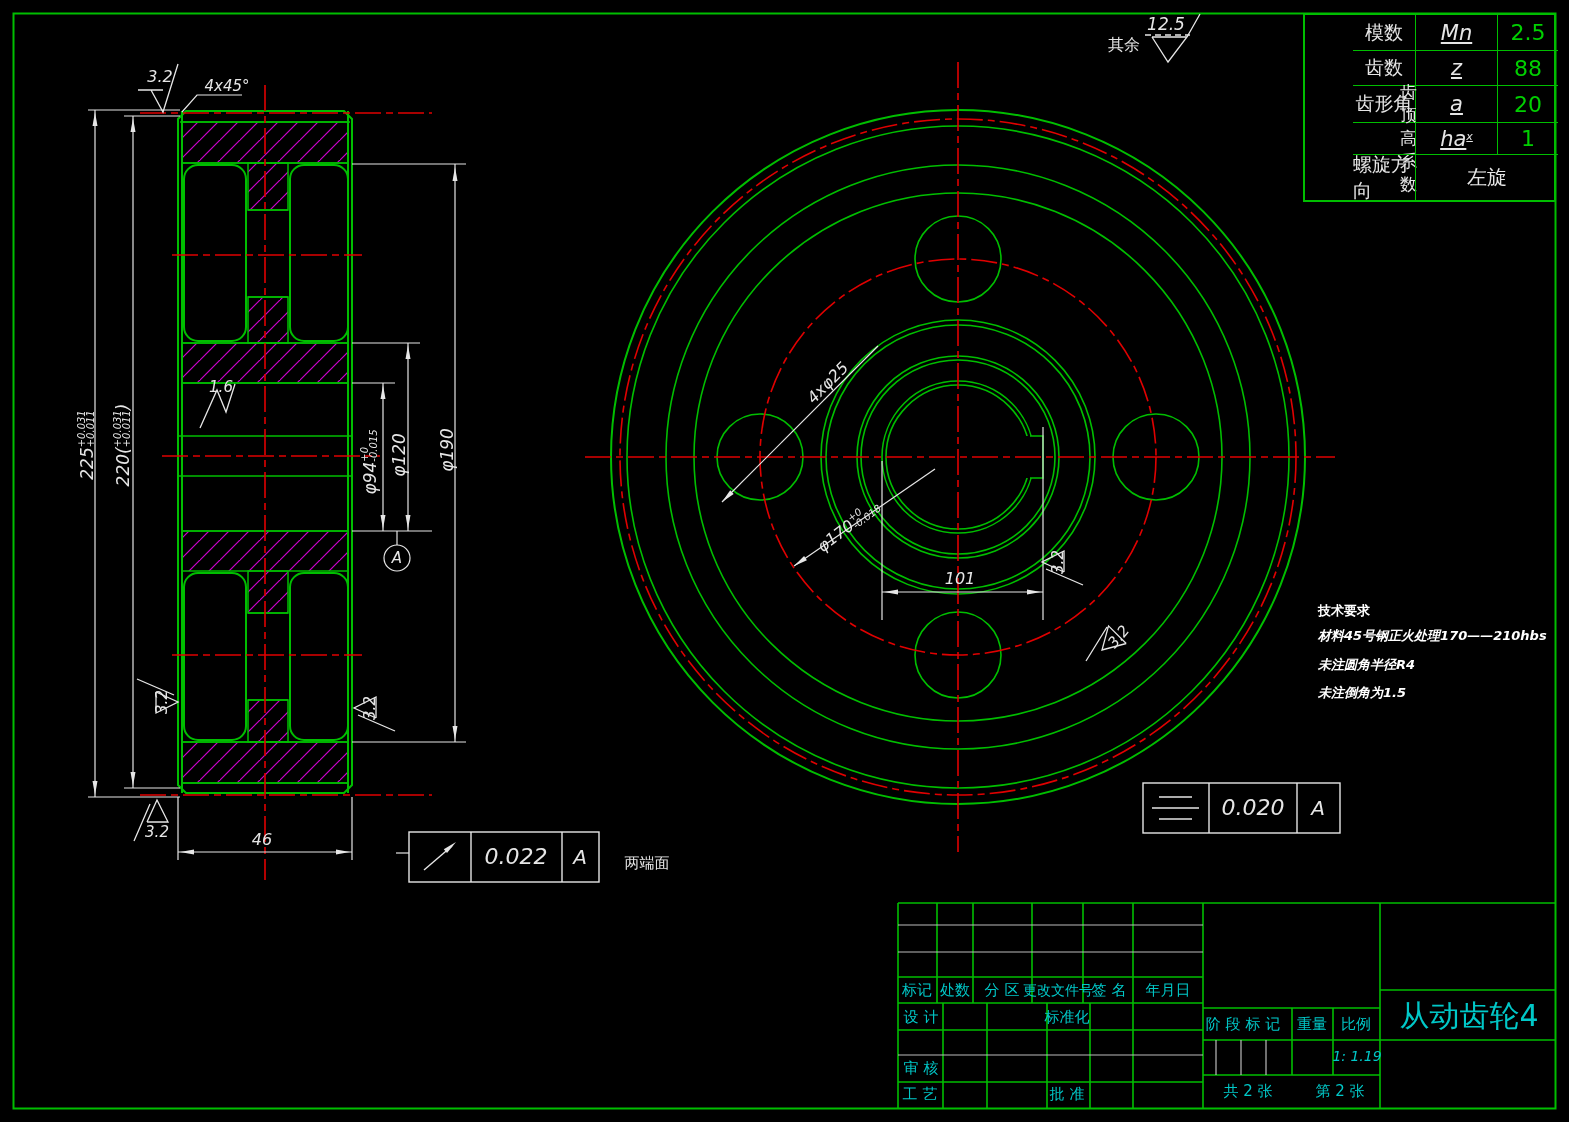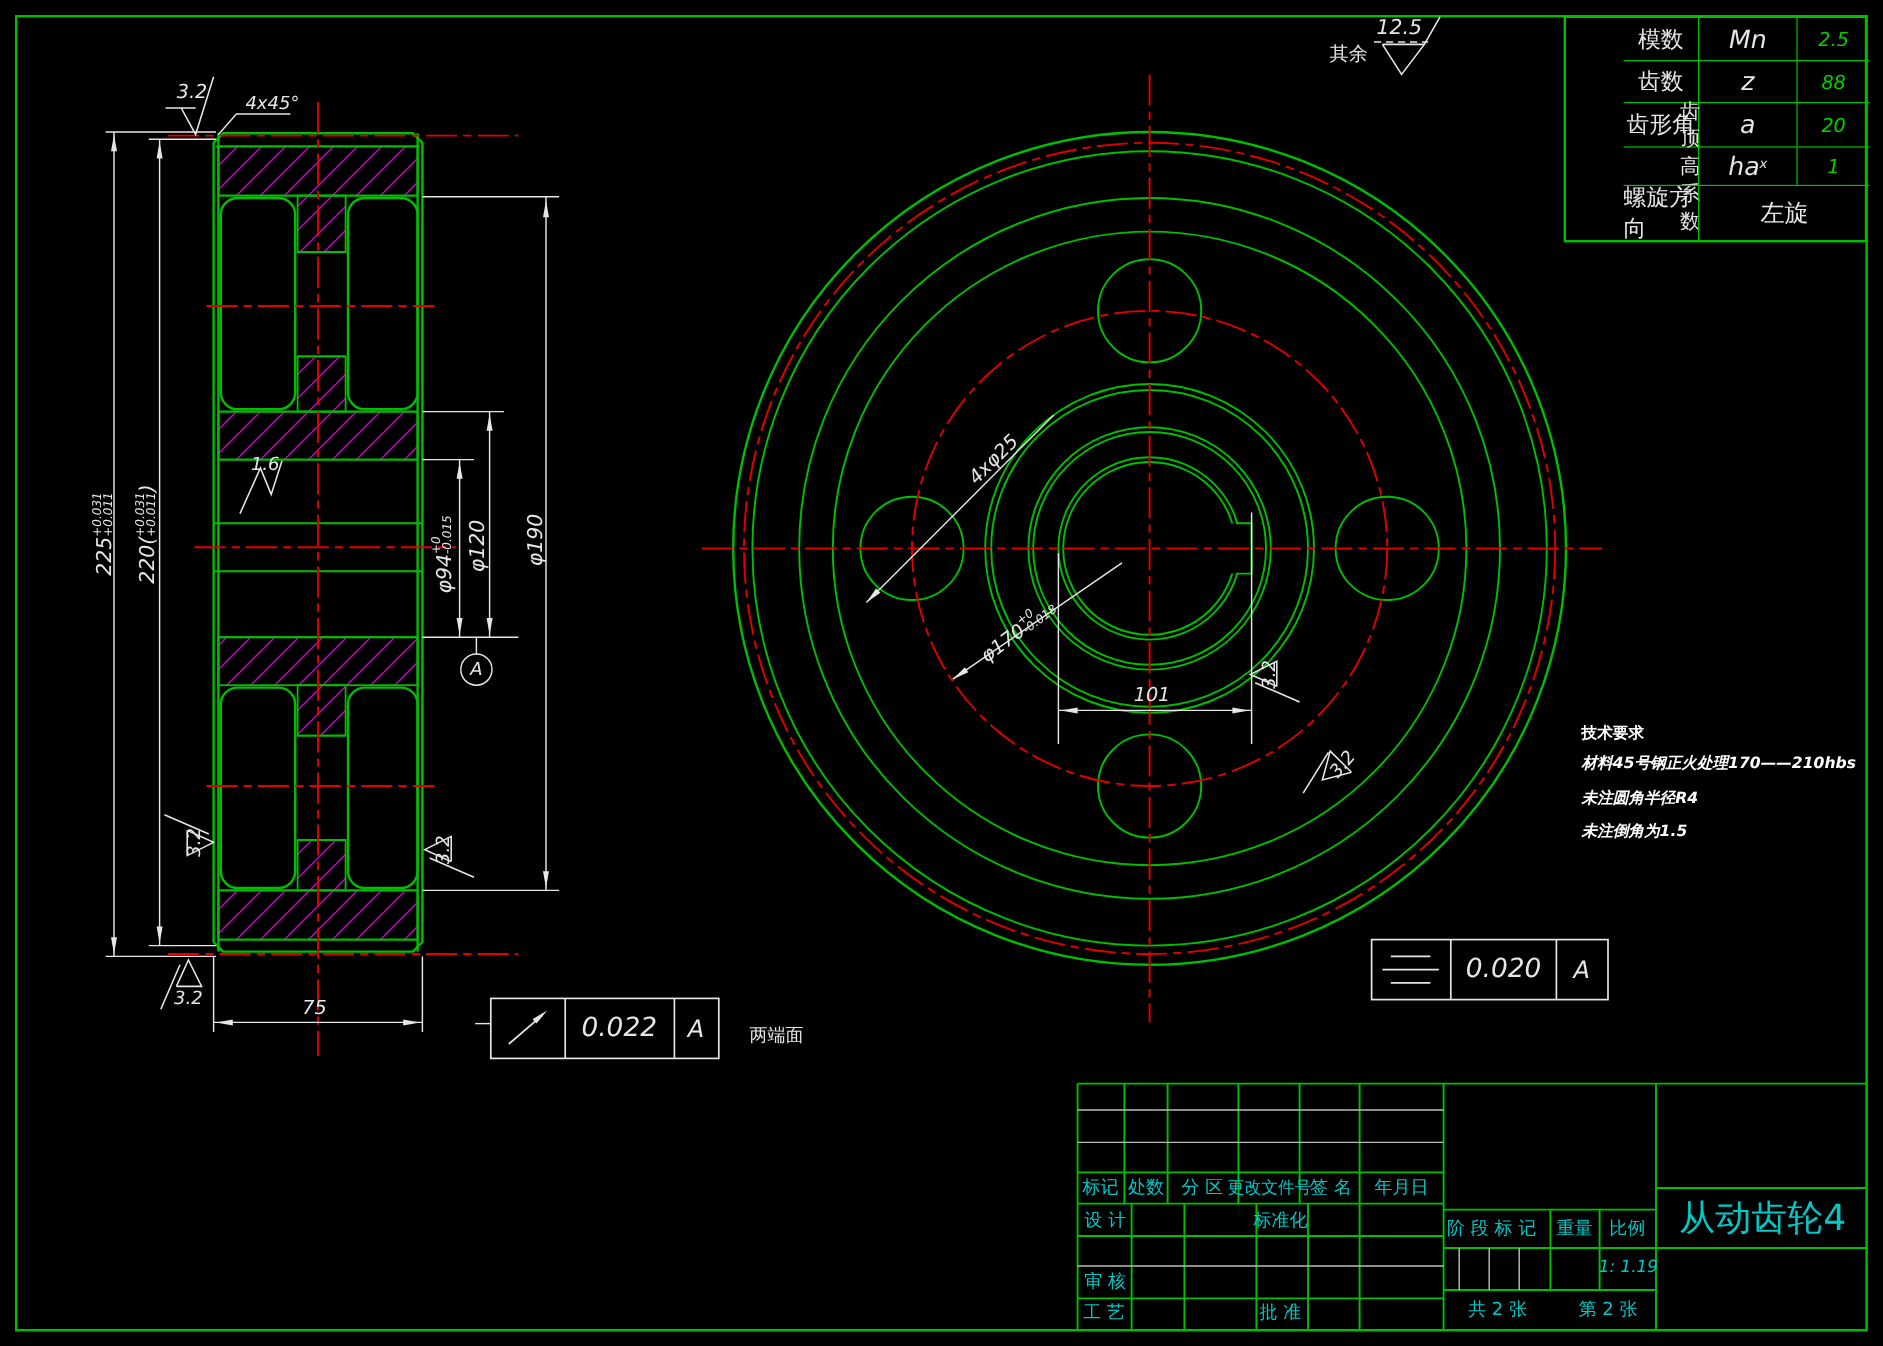--- a/index.html
+++ b/index.html
@@ -25,7 +25,7 @@
   #ptable .c.nb{border-left:none;margin-left:48px;} #ptable .c.nt{border-top:none;}
   .pname{color:#e6e6e6;font-size:19px;}
   .pname5{color:#e6e6e6;font-size:17px;letter-spacing:-1px;padding-left:48px;}
-  .psym{color:#e6e6e6;font-size:21px;font-style:italic;}
+  .psym{color:#e6e6e6;font-size:21px;font-style:italic;text-decoration:underline;}
   .pval{color:#00d000;font-size:16px;font-style:italic;}
   .pwhite{color:#e6e6e6;font-size:20px;}
   sup.sx{font-size:11px;font-style:italic;color:#e6e6e6;transform:translateY(-2px);}

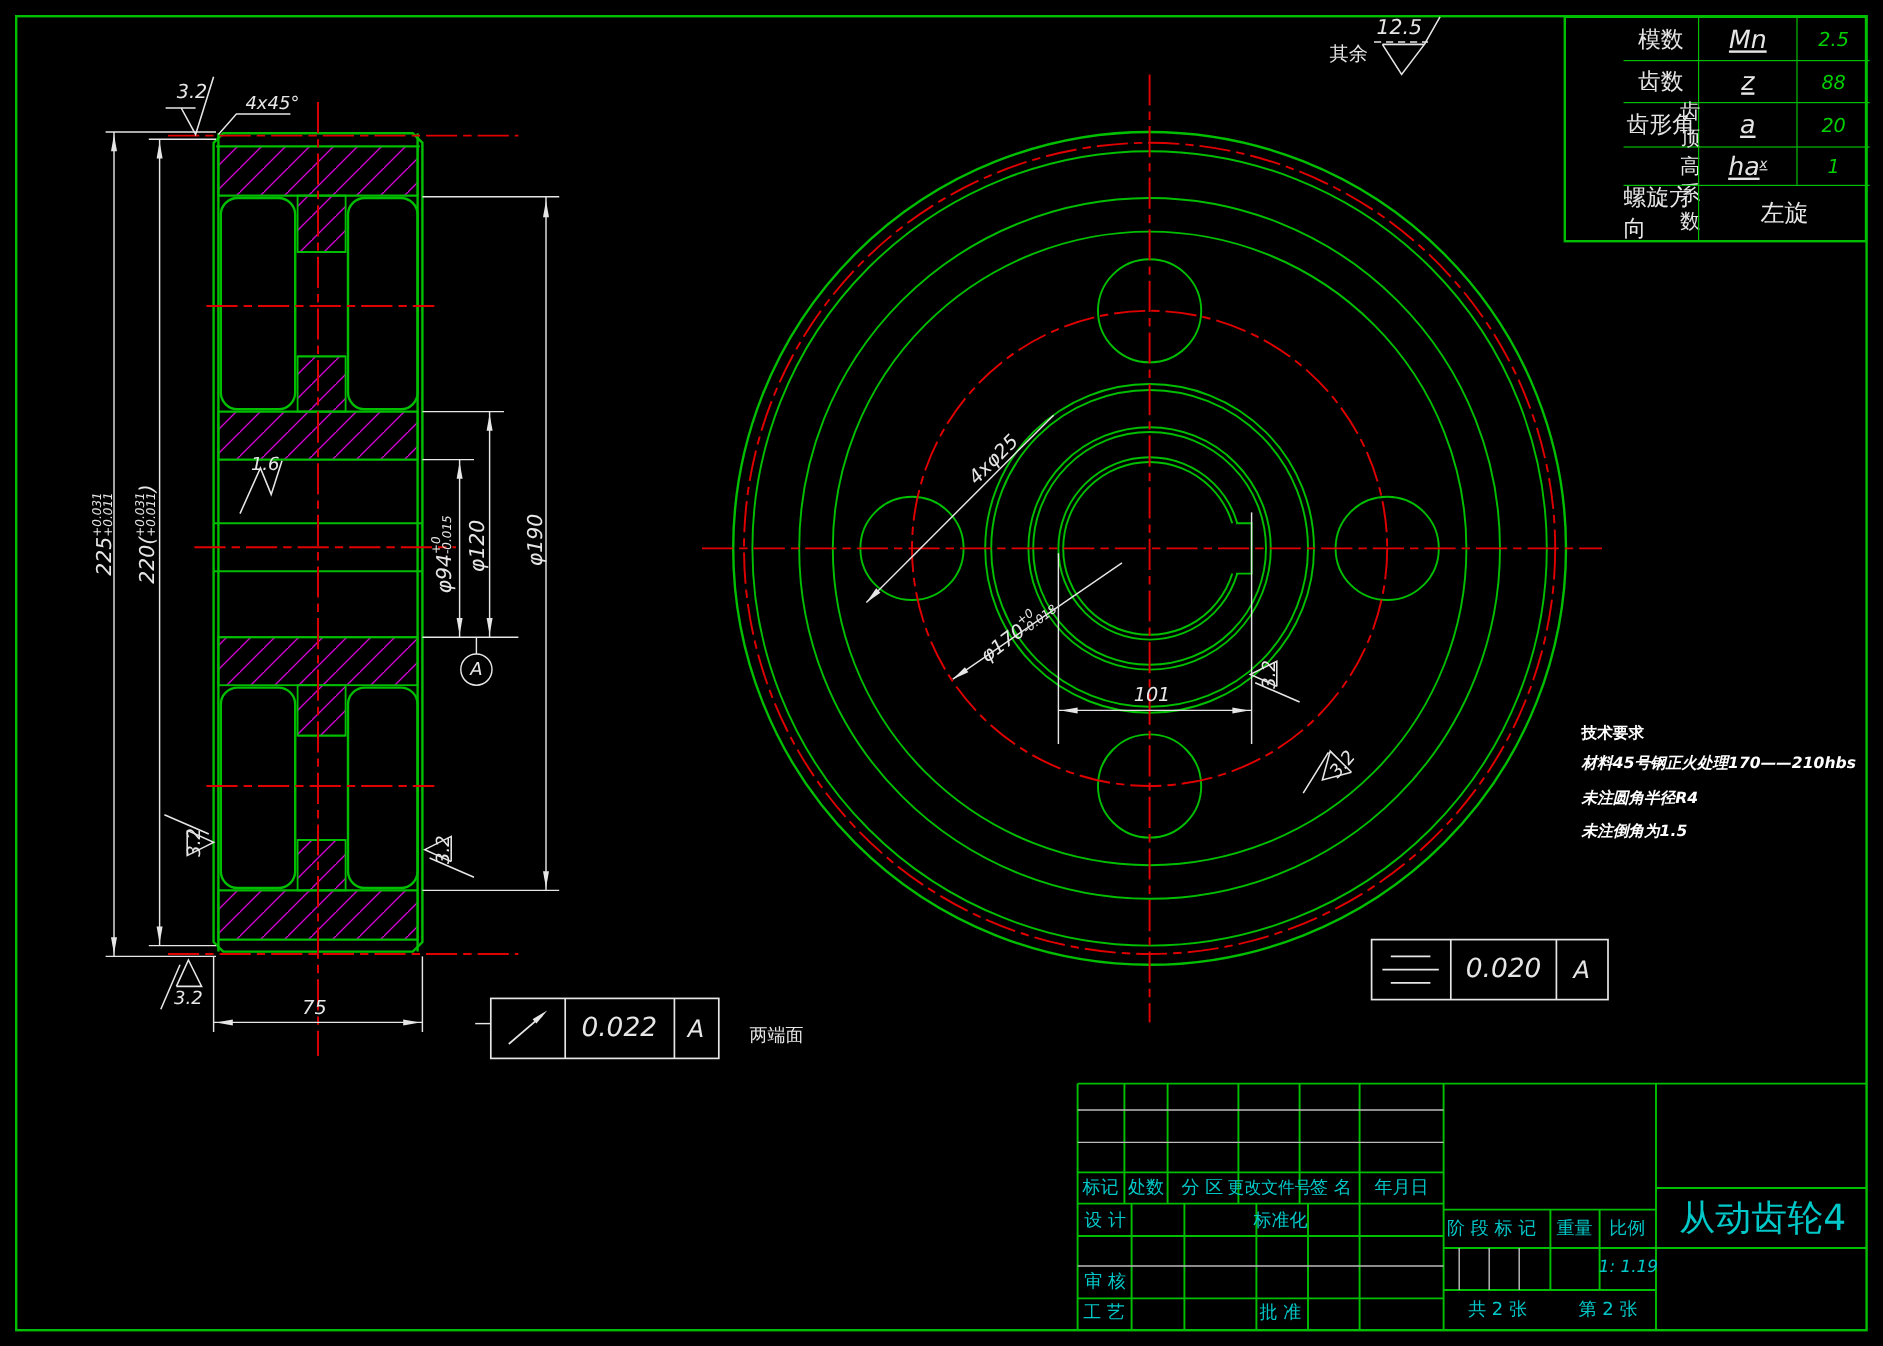--- a/index.html
+++ b/index.html
@@ -26,7 +26,7 @@
   .pname{color:#e6e6e6;font-size:19px;}
   .pname5{color:#e6e6e6;font-size:17px;letter-spacing:-1px;padding-left:48px;}
   .psym{color:#e6e6e6;font-size:21px;font-style:italic;text-decoration:underline;}
-  .pval{color:#00d000;font-size:16px;font-style:italic;}
+  .pval{color:#00d000;font-size:22px;}
   .pwhite{color:#e6e6e6;font-size:20px;}
   sup.sx{font-size:11px;font-style:italic;color:#e6e6e6;transform:translateY(-2px);}
   .tech{position:absolute;color:#ffffff;font-size:13px;font-weight:bold;white-space:nowrap;}

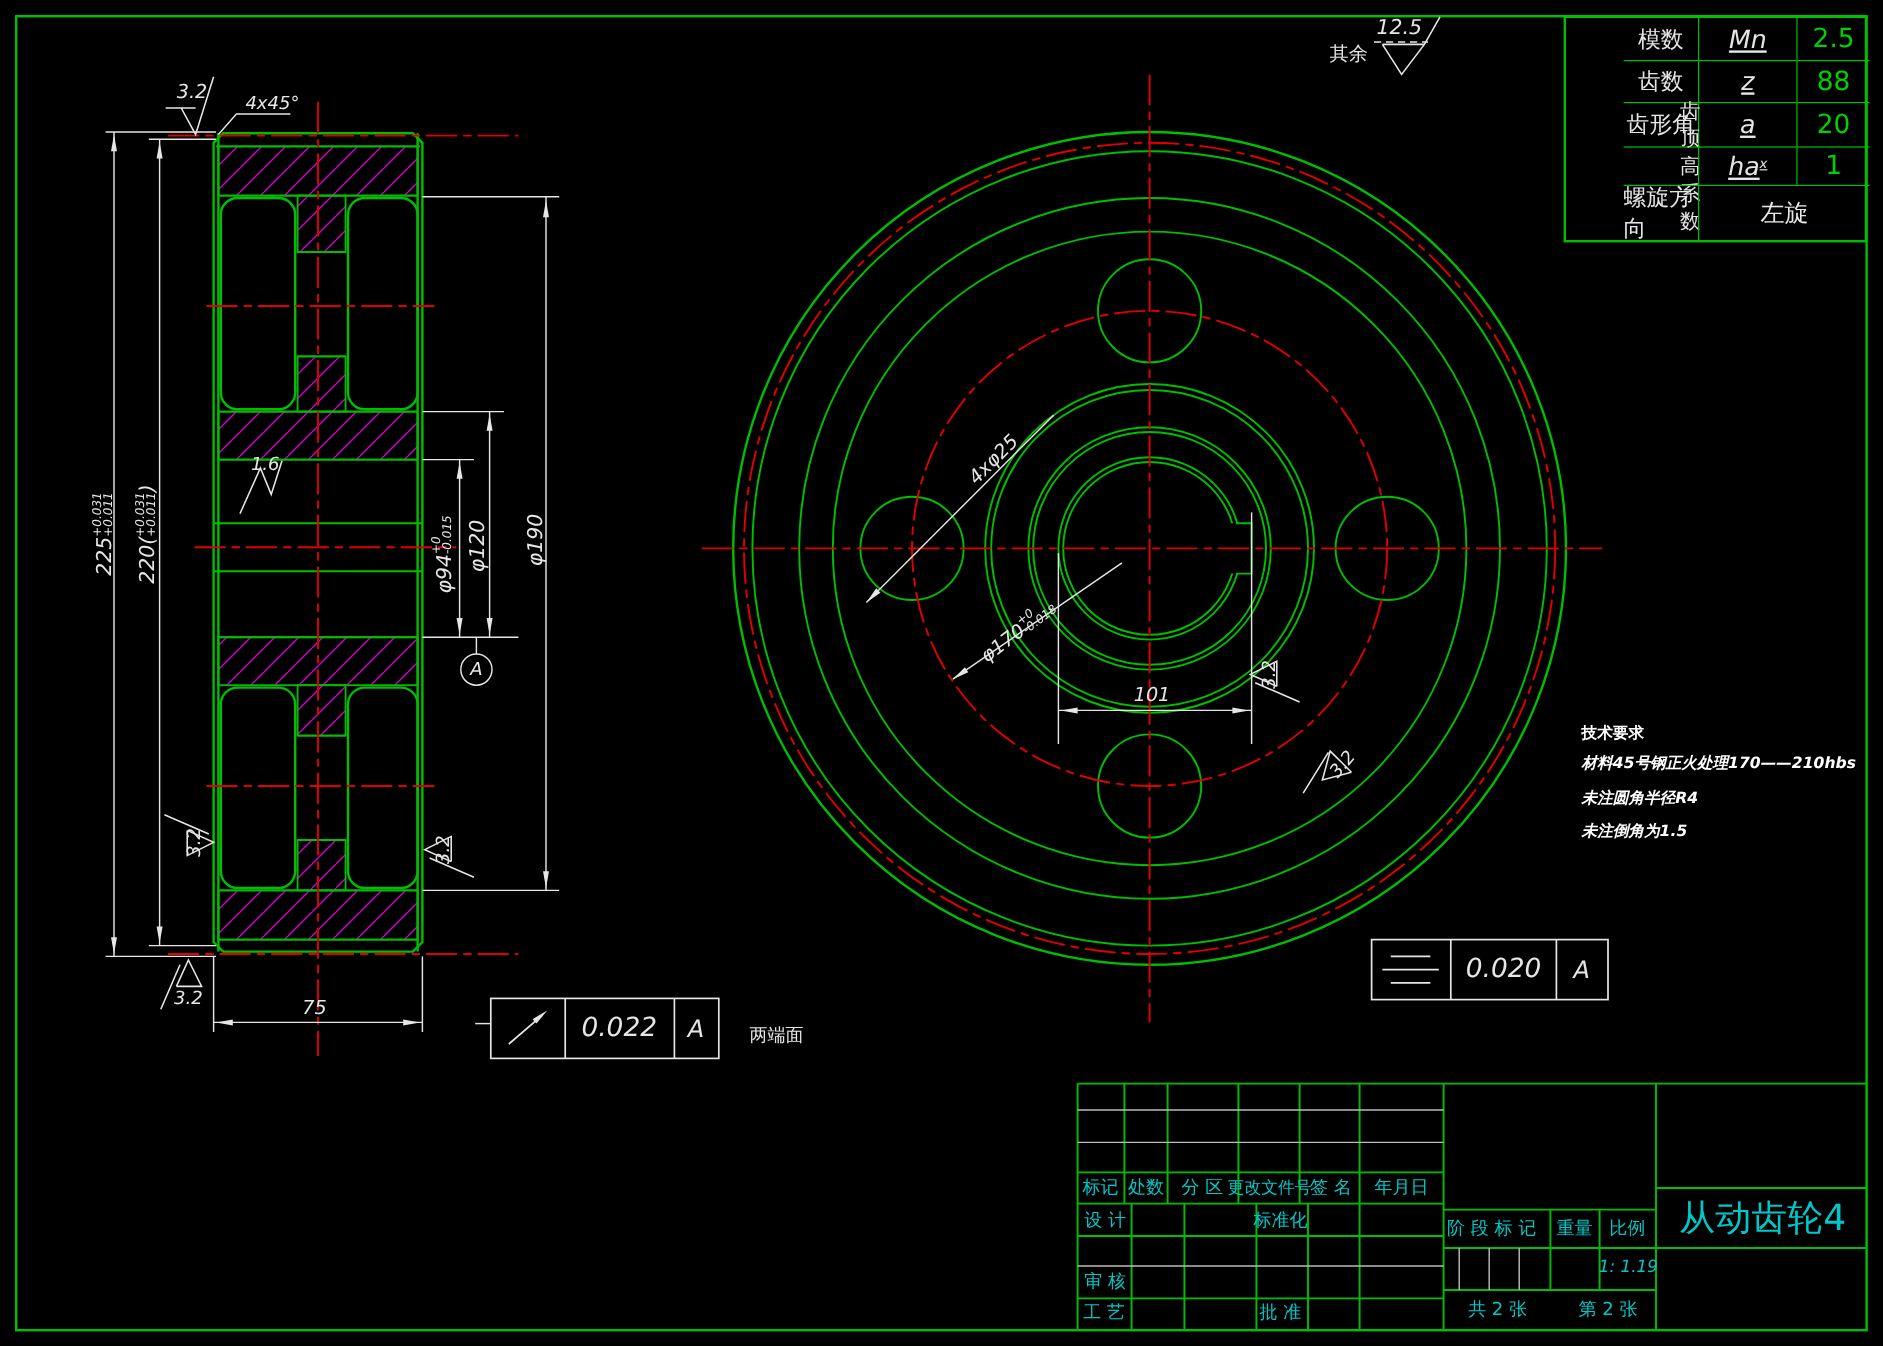--- a/index.html
+++ b/index.html
@@ -286,7 +286,7 @@
 <div class="t r90" style="left:162px;top:702px;font-size:15px">3.2</div>
 <div class="t r90" style="left:370px;top:708px;font-size:15px">3.2</div>
 <div class="t" style="left:157px;top:832px;font-size:15px">3.2</div>
-<div class="t" style="left:262px;top:840px;font-size:16px">75</div>
+<div class="t" style="left:262px;top:840px;font-size:16px">46</div>
 <div class="t" style="left:516px;top:857px;font-size:22px">0.022</div>
 <div class="t" style="left:580px;top:857px;font-size:20px">A</div>
 <div class="t cn" style="left:647px;top:863px;font-size:15px">两端面</div>

